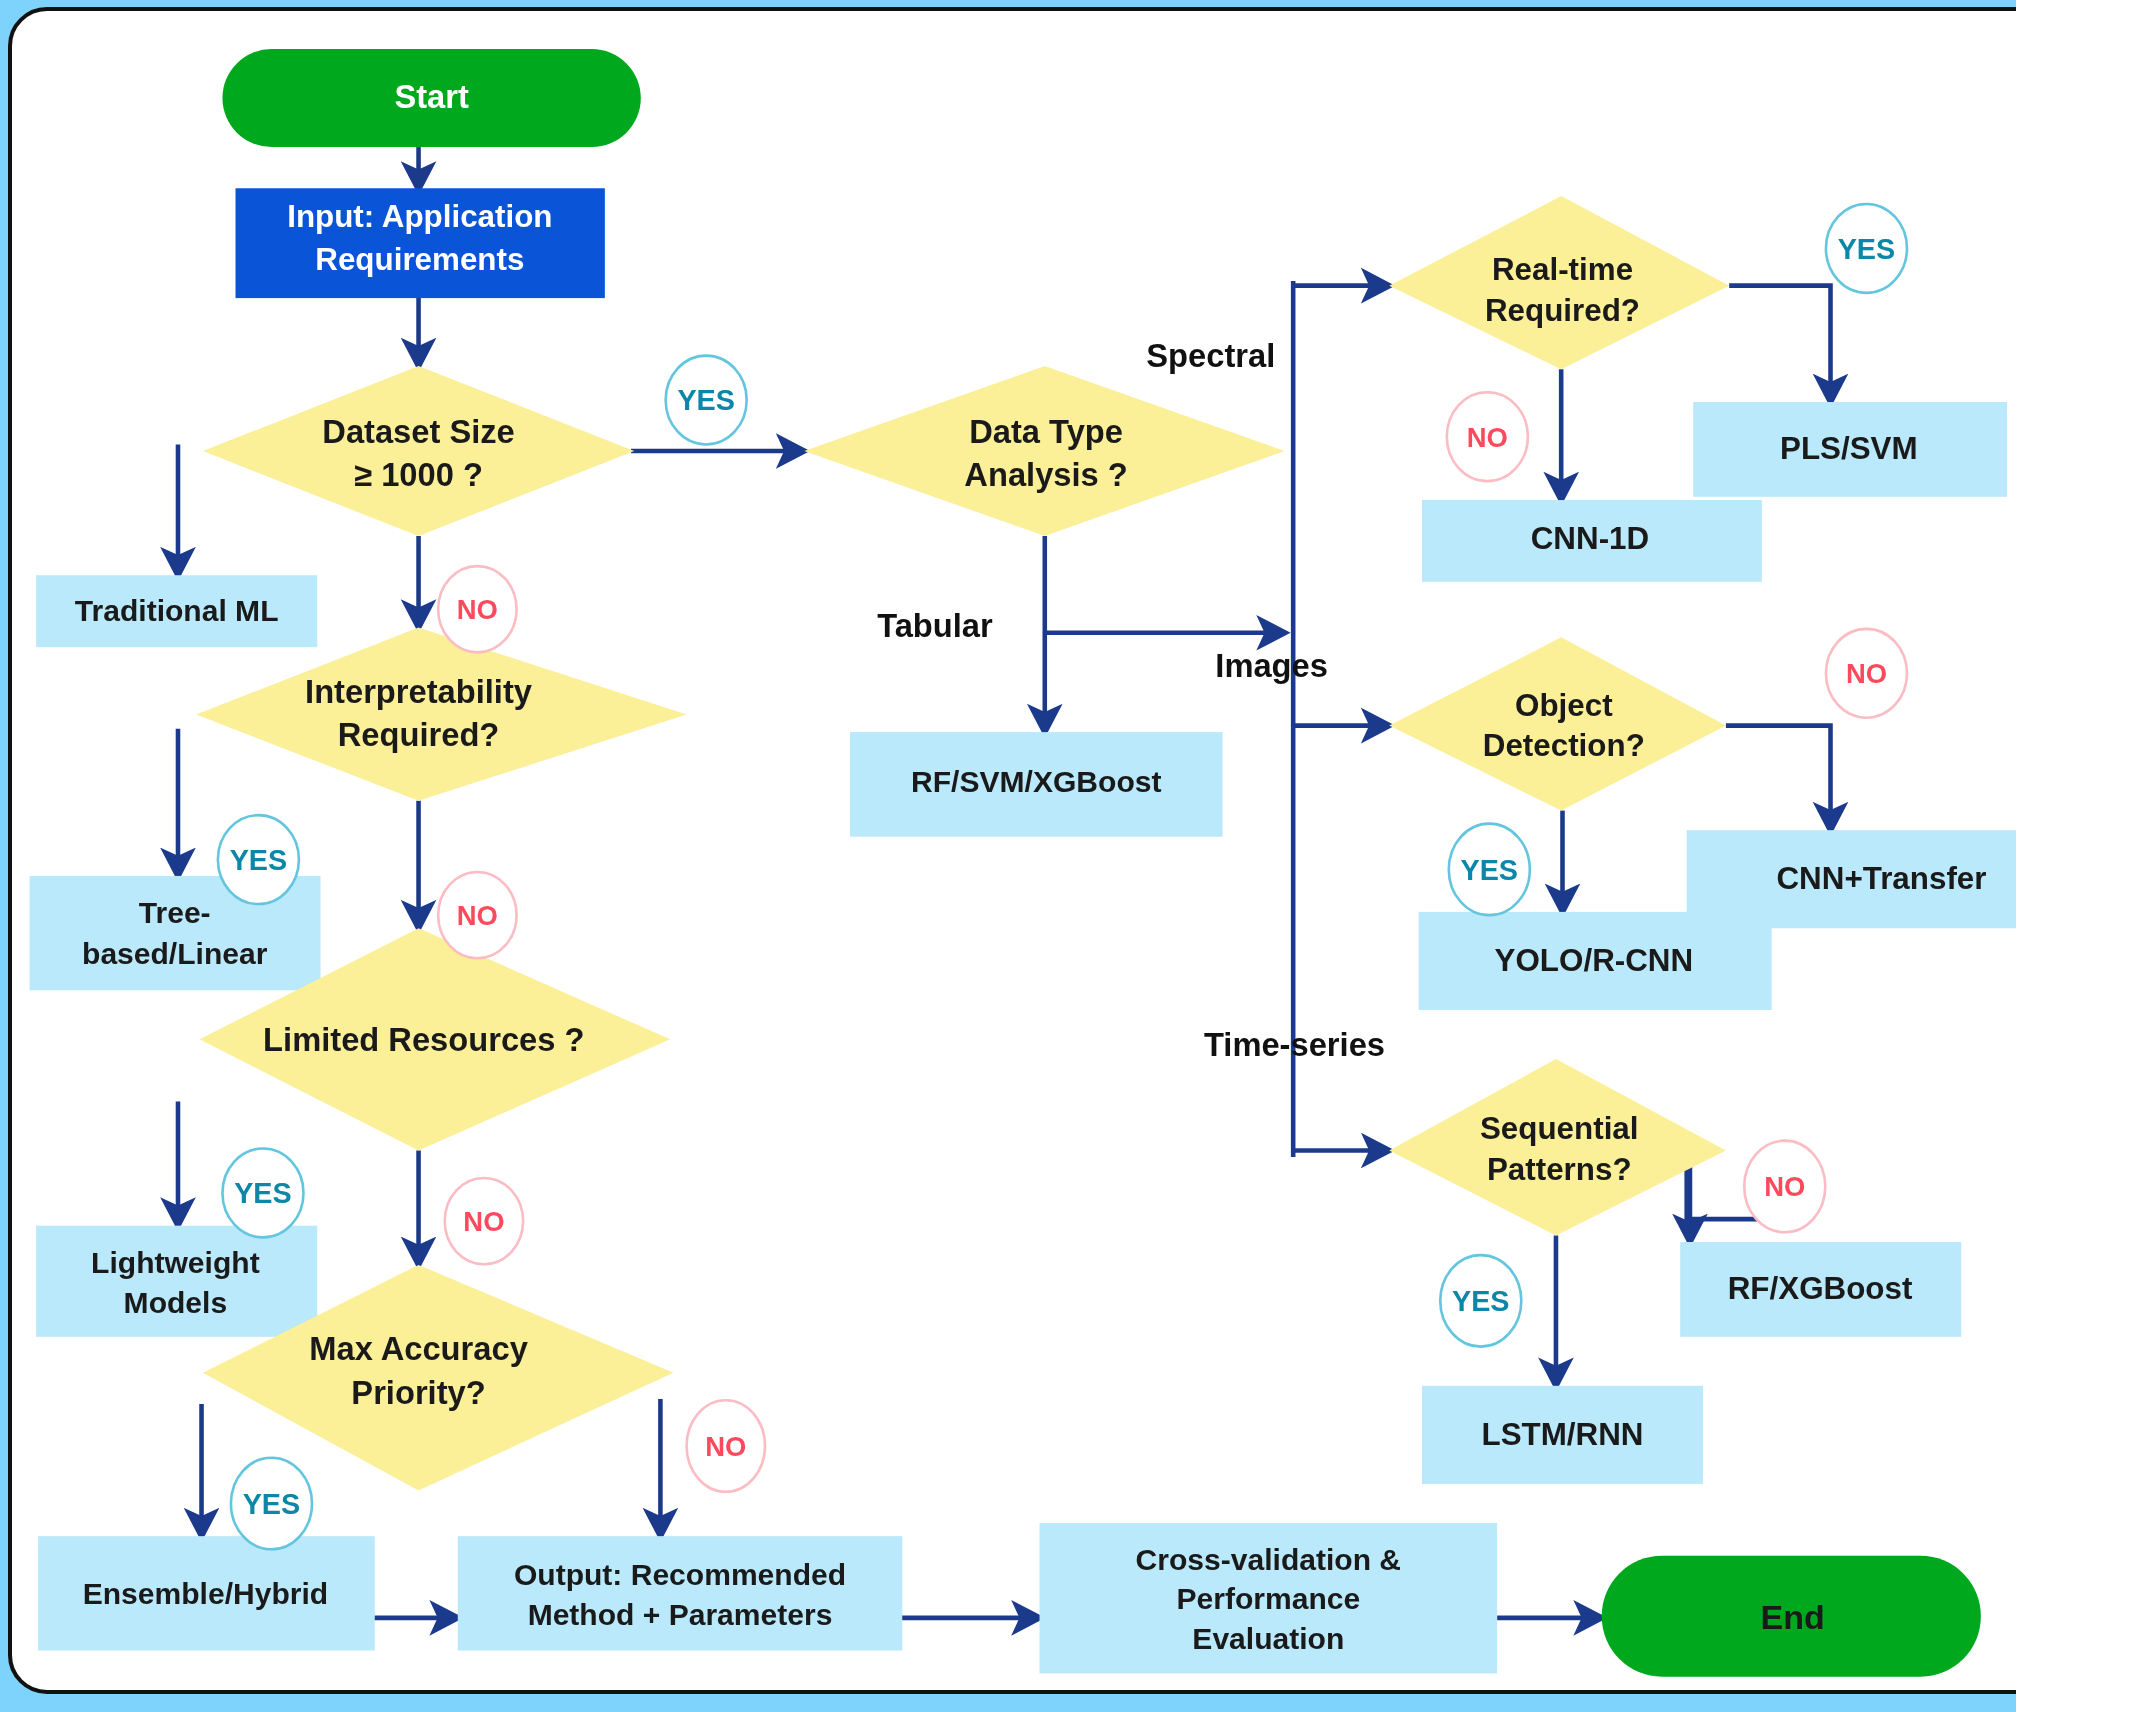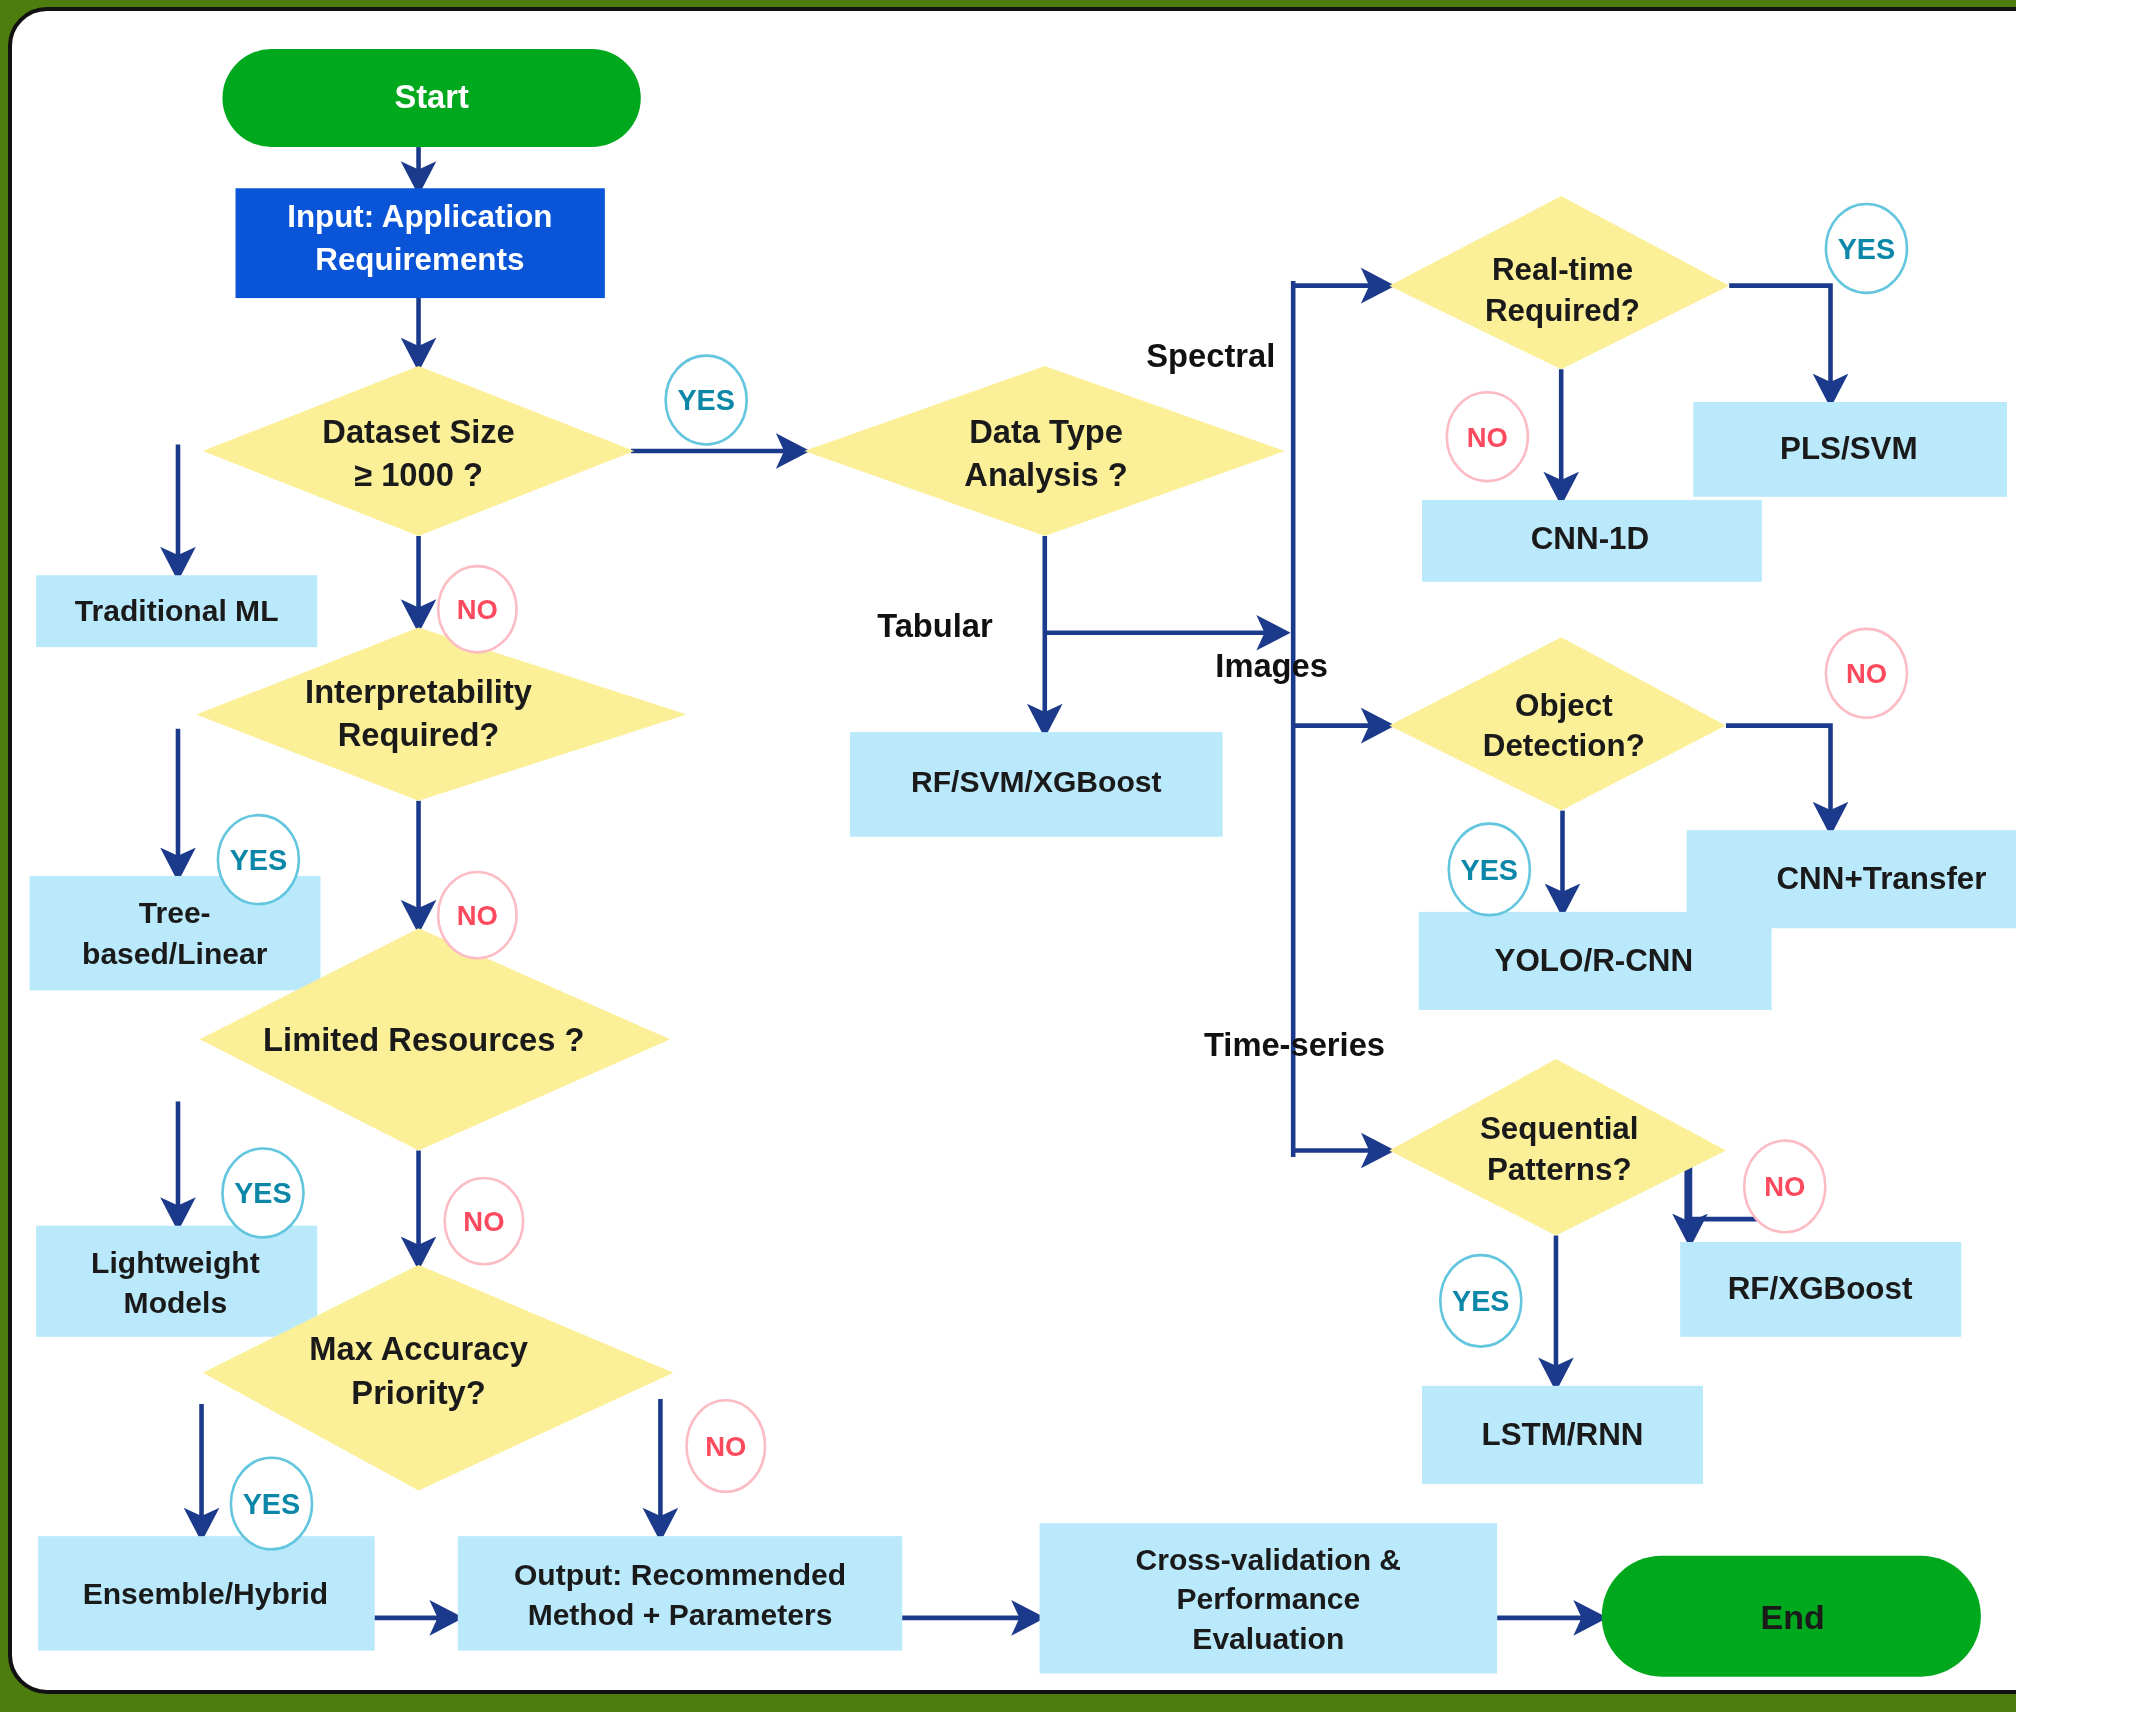--- a/index.html
+++ b/index.html
@@ -4,7 +4,7 @@
 <style>
   html,body{margin:0;padding:0;background:#ffffff;}
   body{font-family:"Liberation Sans", sans-serif;}
-  #stage{position:relative;width:2016px;height:1712px;background:#4d7c0f;overflow:hidden;}
+  #stage{position:relative;width:2016px;height:1712px;background:#7dd3fc;overflow:hidden;}
   #frame{position:absolute;left:7.8px;top:6.5px;width:2125px;height:1687px;
          border:4.6px solid #111111;border-radius:39px;box-sizing:border-box;background:#ffffff;}
   svg#flow{position:absolute;left:0;top:0;width:2151px;height:1712px;}

